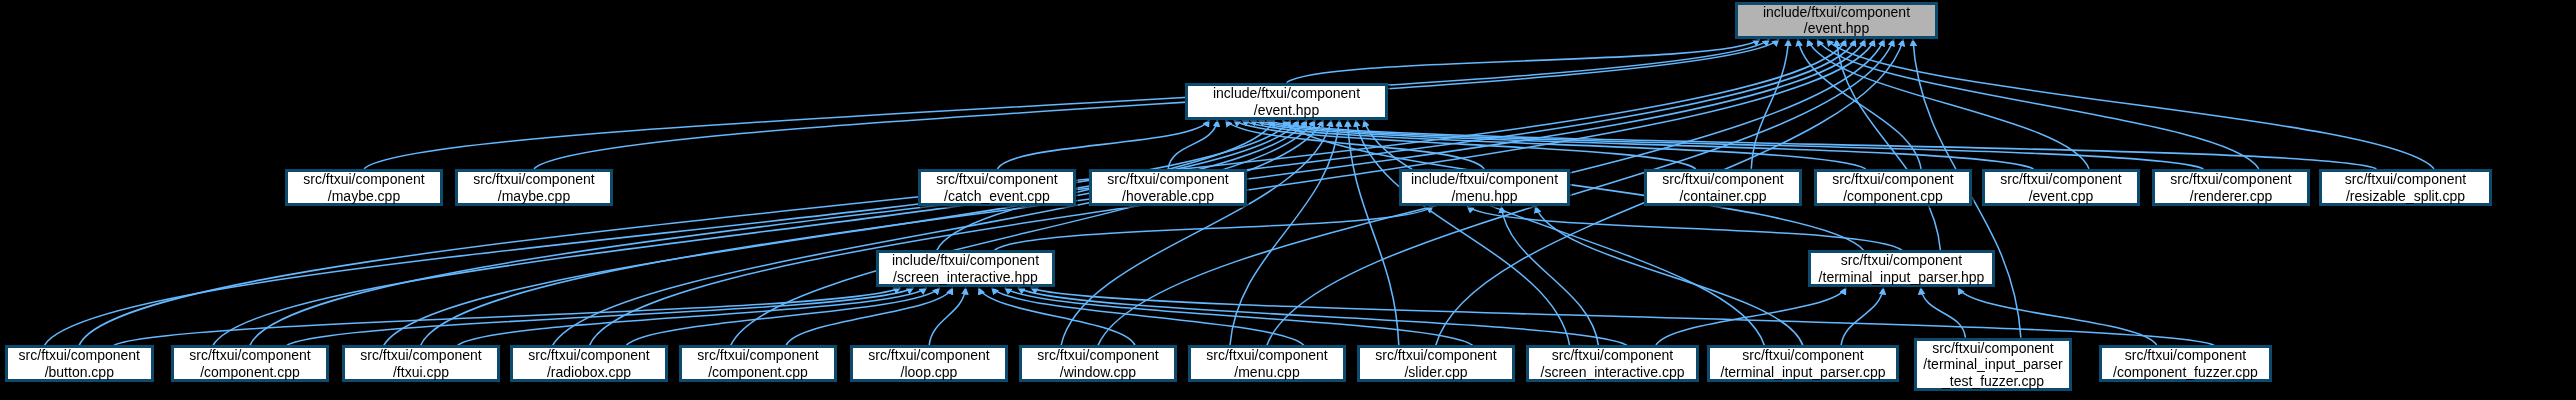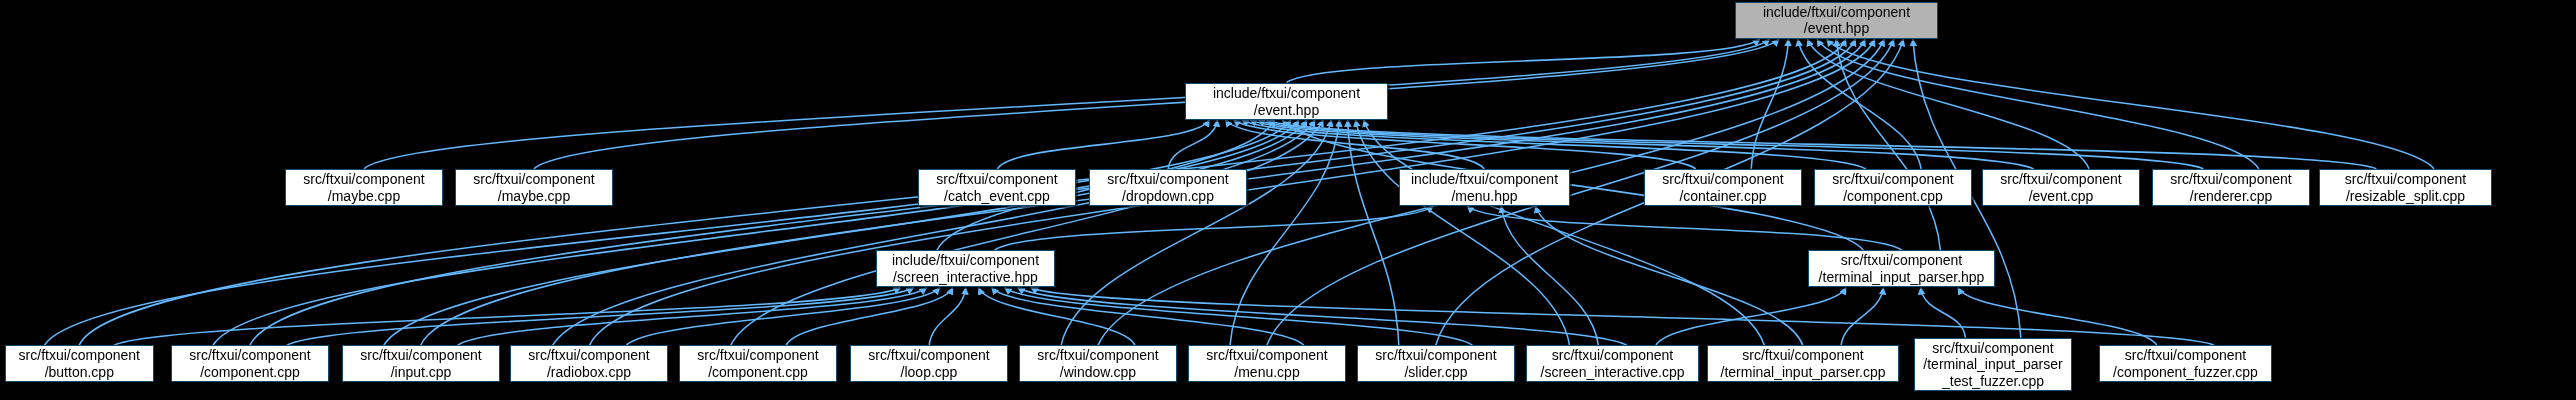--- a/index.html
+++ b/index.html
@@ -26,7 +26,7 @@
   .node {
     position: absolute;
     box-sizing: border-box;
-    border: 1px solid #0c4a6e;
+    border: 3px solid #0c4a6e;
     background: #ffffff;
     color: #000000;
     display: flex;

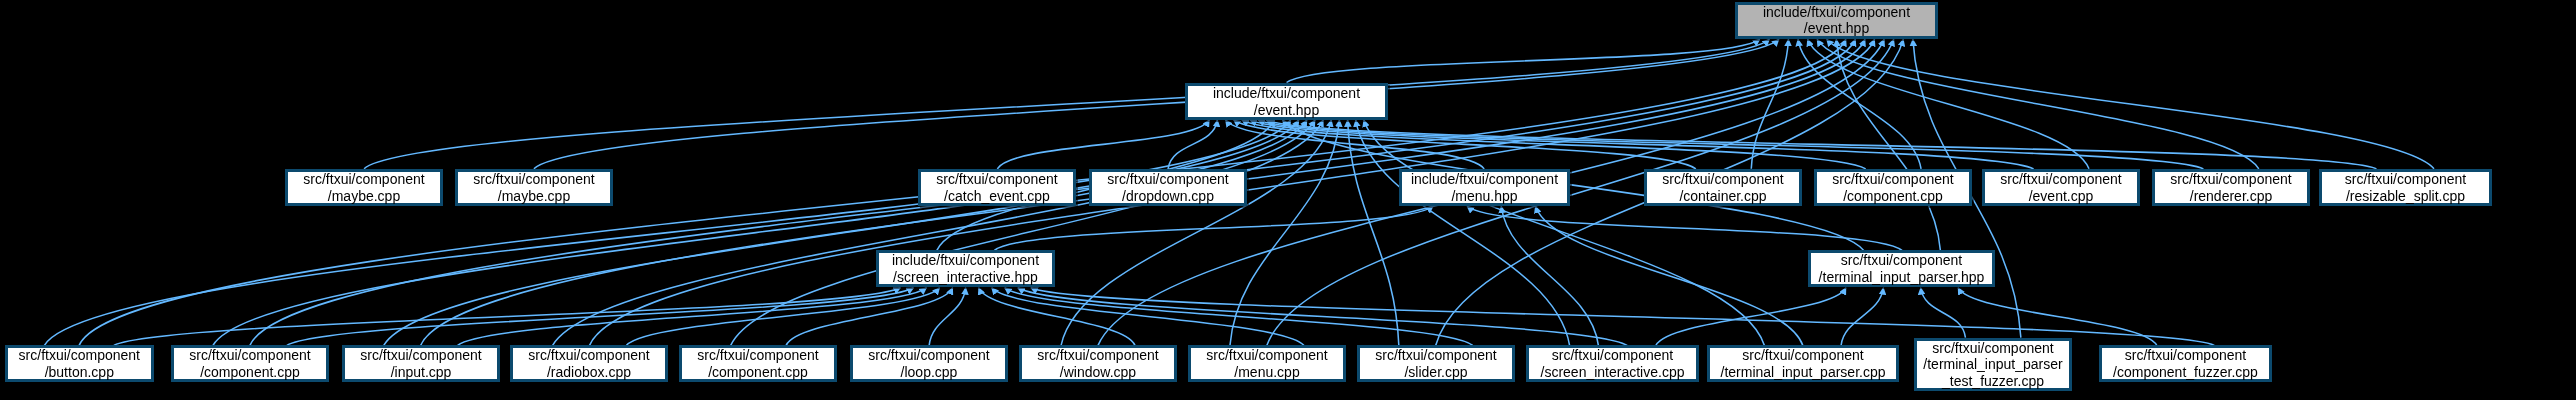--- a/index.html
+++ b/index.html
@@ -120,7 +120,7 @@
       <div class="node" style="left: 285px; top: 169px; width: 158px; height: 37px;"><span>src/ftxui/component</span><span>/maybe.cpp</span></div>
       <div class="node" style="left: 455px; top: 169px; width: 158px; height: 37px;"><span>src/ftxui/component</span><span>/maybe.cpp</span></div>
       <div class="node" style="left: 918px; top: 169px; width: 158px; height: 37px;"><span>src/ftxui/component</span><span>/catch_event.cpp</span></div>
-      <div class="node" style="left: 1089px; top: 169px; width: 158px; height: 37px;"><span>src/ftxui/component</span><span>/dropdown.cpp</span></div>
+      <div class="node" style="left: 1089px; top: 169px; width: 158px; height: 37px;"><span>src/ftxui/component</span><span>/hoverable.cpp</span></div>
       <div class="node" style="left: 1399px; top: 169px; width: 171px; height: 37px;"><span>include/ftxui/component</span><span>/menu.hpp</span></div>
       <div class="node" style="left: 1644px; top: 169px; width: 158px; height: 37px;"><span>src/ftxui/component</span><span>/container.cpp</span></div>
       <div class="node" style="left: 1814px; top: 169px; width: 158px; height: 37px;"><span>src/ftxui/component</span><span>/component.cpp</span></div>

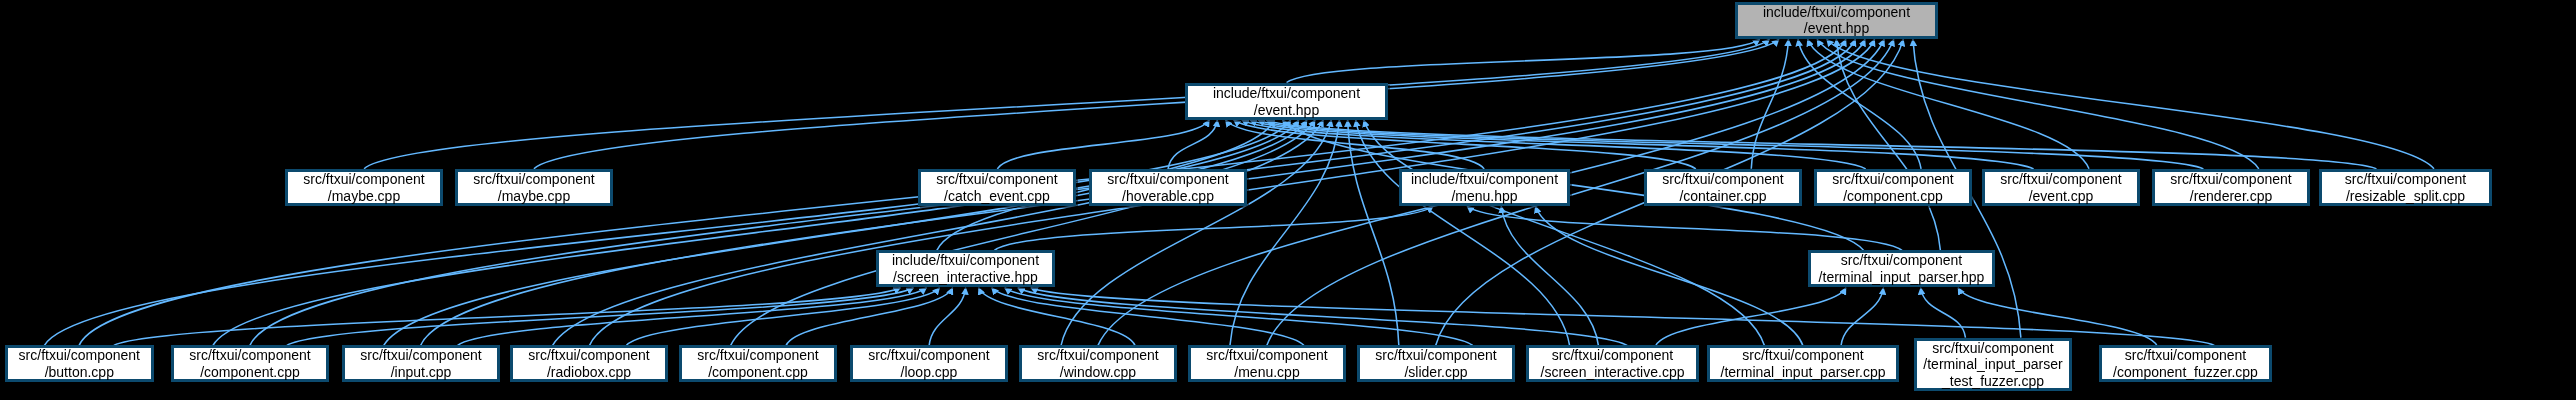--- a/index.html
+++ b/index.html
@@ -131,7 +131,7 @@
       <div class="node" style="left: 1808px; top: 250px; width: 187px; height: 37px;"><span>src/ftxui/component</span><span>/terminal_input_parser.hpp</span></div>
       <div class="node" style="left: 4.8px; top: 345px; width: 149px; height: 37px;"><span>src/ftxui/component</span><span>/button.cpp</span></div>
       <div class="node" style="left: 171px; top: 345px; width: 158px; height: 37px;"><span>src/ftxui/component</span><span>/component.cpp</span></div>
-      <div class="node" style="left: 342px; top: 345px; width: 158px; height: 37px;"><span>src/ftxui/component</span><span>/input.cpp</span></div>
+      <div class="node" style="left: 342px; top: 345px; width: 158px; height: 37px;"><span>src/ftxui/component</span><span>/ftxui.cpp</span></div>
       <div class="node" style="left: 510px; top: 345px; width: 158px; height: 37px;"><span>src/ftxui/component</span><span>/radiobox.cpp</span></div>
       <div class="node" style="left: 679px; top: 345px; width: 158px; height: 37px;"><span>src/ftxui/component</span><span>/component.cpp</span></div>
       <div class="node" style="left: 850px; top: 345px; width: 158px; height: 37px;"><span>src/ftxui/component</span><span>/loop.cpp</span></div>

